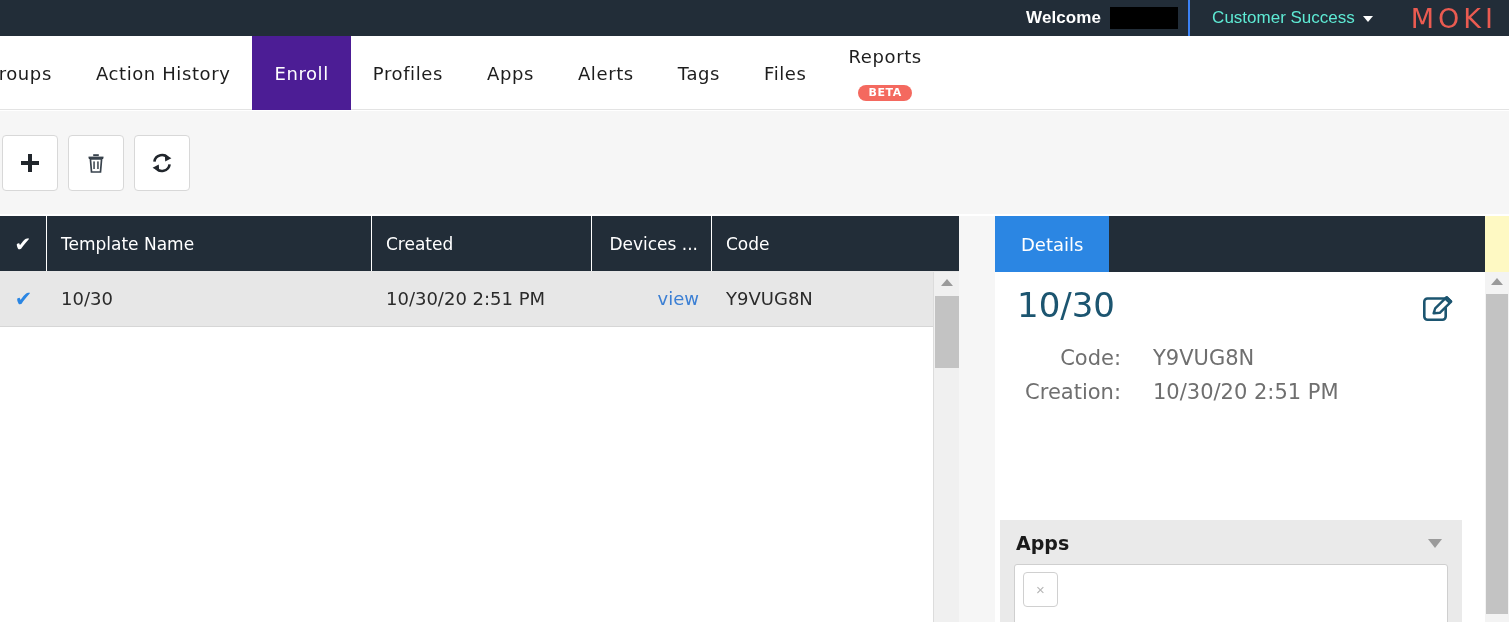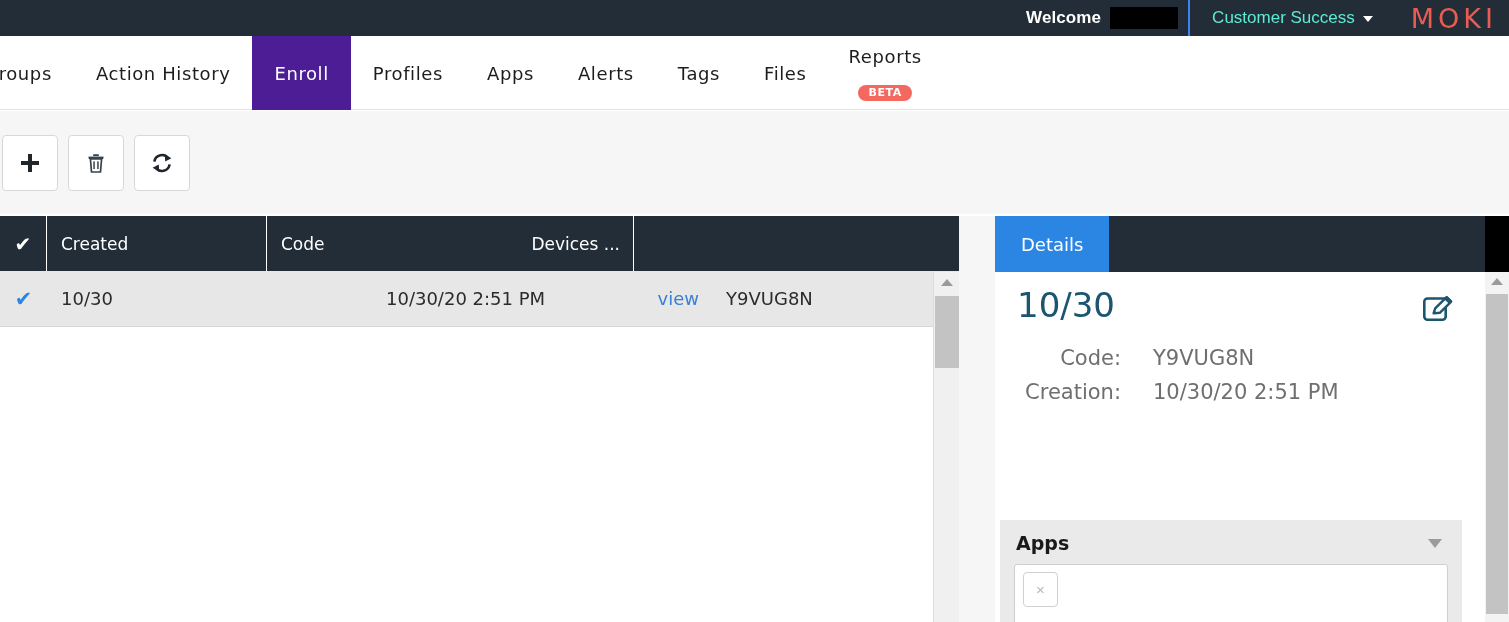--- a/index.html
+++ b/index.html
@@ -358,6 +358,9 @@
   <div class="table-head">
     <div class="th c-check">
       <span class="check-glyph">✔</span>
+    </div>
+    <div class="th c-name">
+      <span>Template Name</span>
     </div>
     <div class="th c-created">
       <span>Created</span>

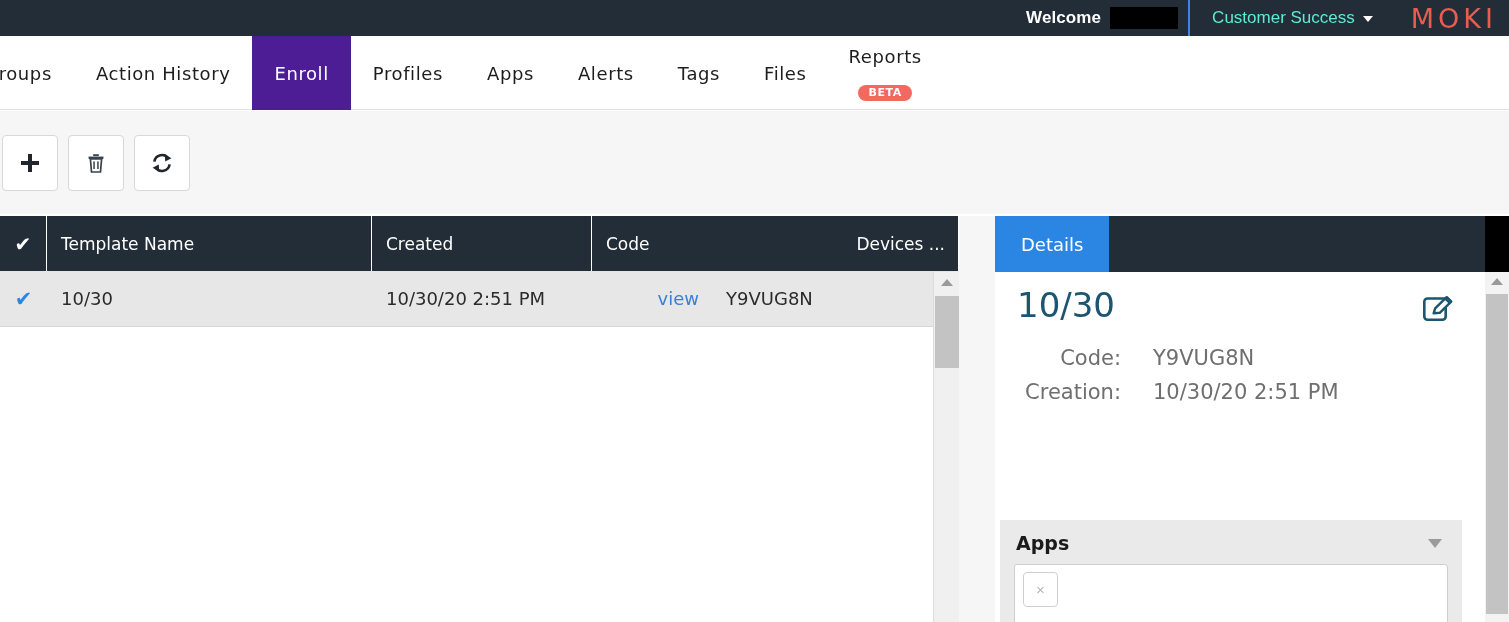--- a/index.html
+++ b/index.html
@@ -365,11 +365,11 @@
     <div class="th c-created">
       <span>Created</span>
     </div>
+    <div class="th c-devices">
+      <span>Devices ...</span>
+    </div>
     <div class="th c-code">
       <span>Code</span>
-    </div>
-    <div class="th c-devices">
-      <span>Devices ...</span>
     </div>
   </div>
   <div class="table-body">

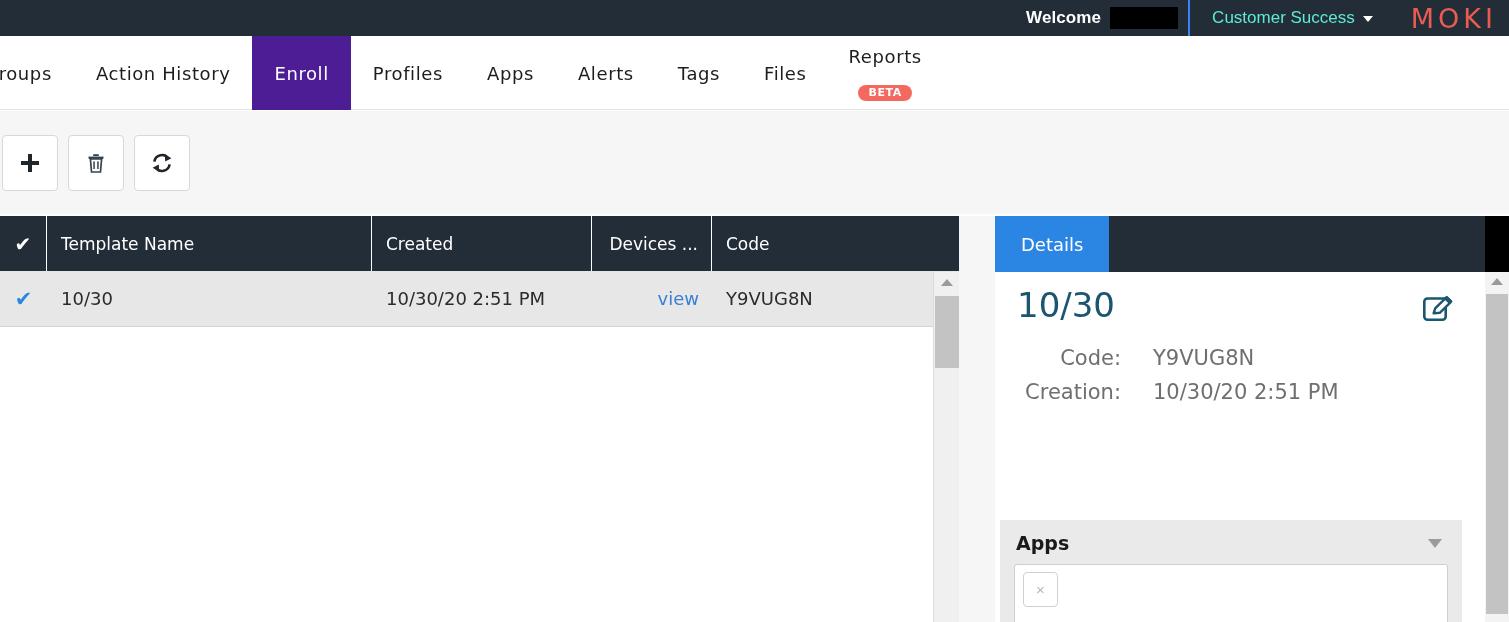--- a/index.html
+++ b/index.html
@@ -179,7 +179,7 @@
   .details-panel {
     position: absolute; top: 216px; left: 995px;
     width: 514px; height: 406px;
-    background: #000000;
+    background: #fef9c3;
   }
   .details-tabbar {
     position: absolute; top: 0; left: 0;

